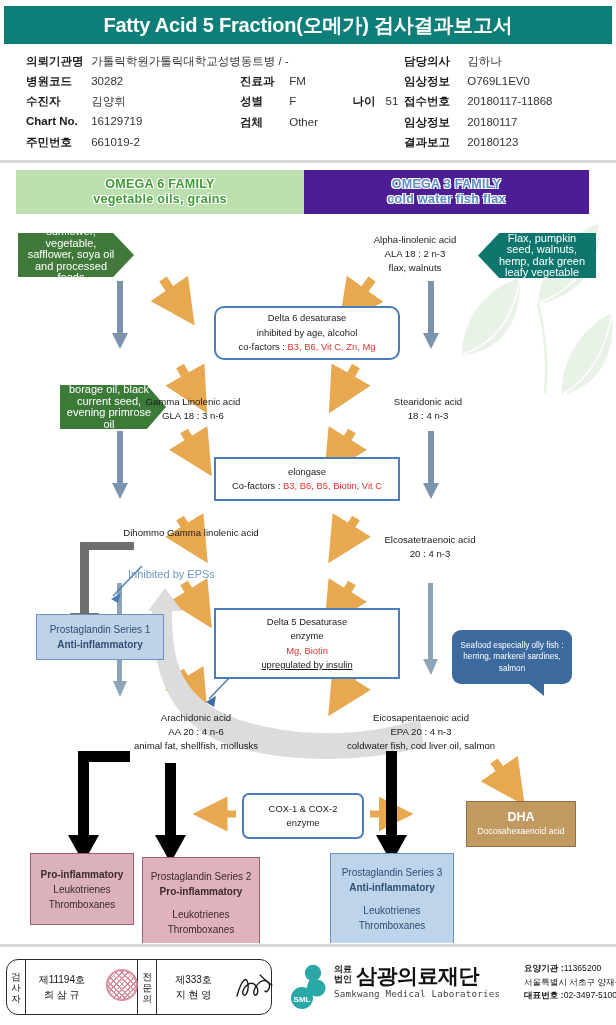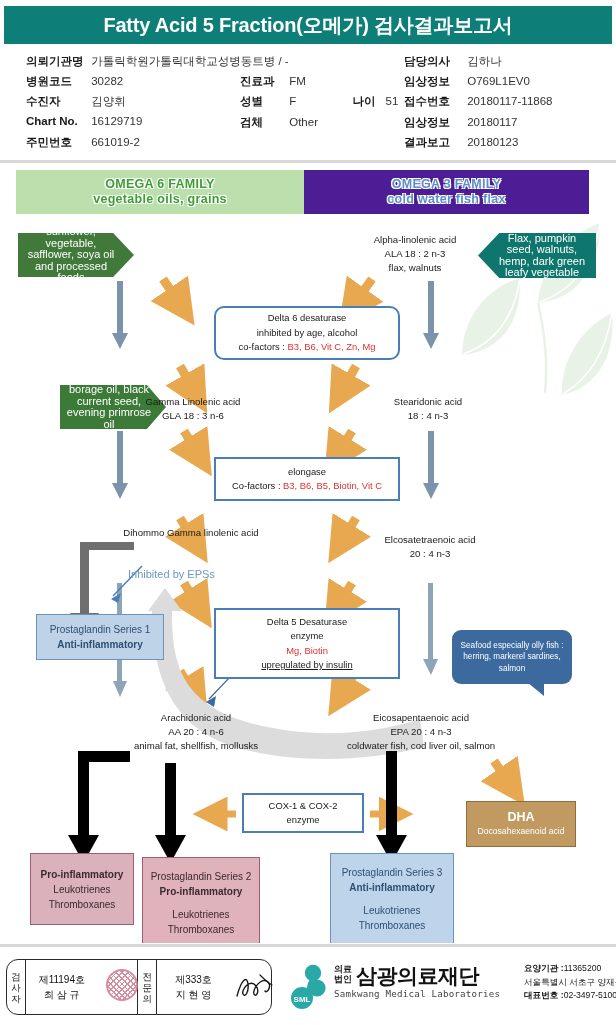--- a/index.html
+++ b/index.html
@@ -494,7 +494,7 @@
       <div class="ul-ins">upregulated by insulin</div>
     </div>
 
-    <div class="ebox" style="left:242px; top:630px; width:122px; height:40px;">
+    <div class="ebox" style="left:242px; top:630px; width:122px; height:46px;border-radius:7px;">
       <div>COX-1 &amp;  COX-2</div>
       <div>enzyme</div>
     </div>

